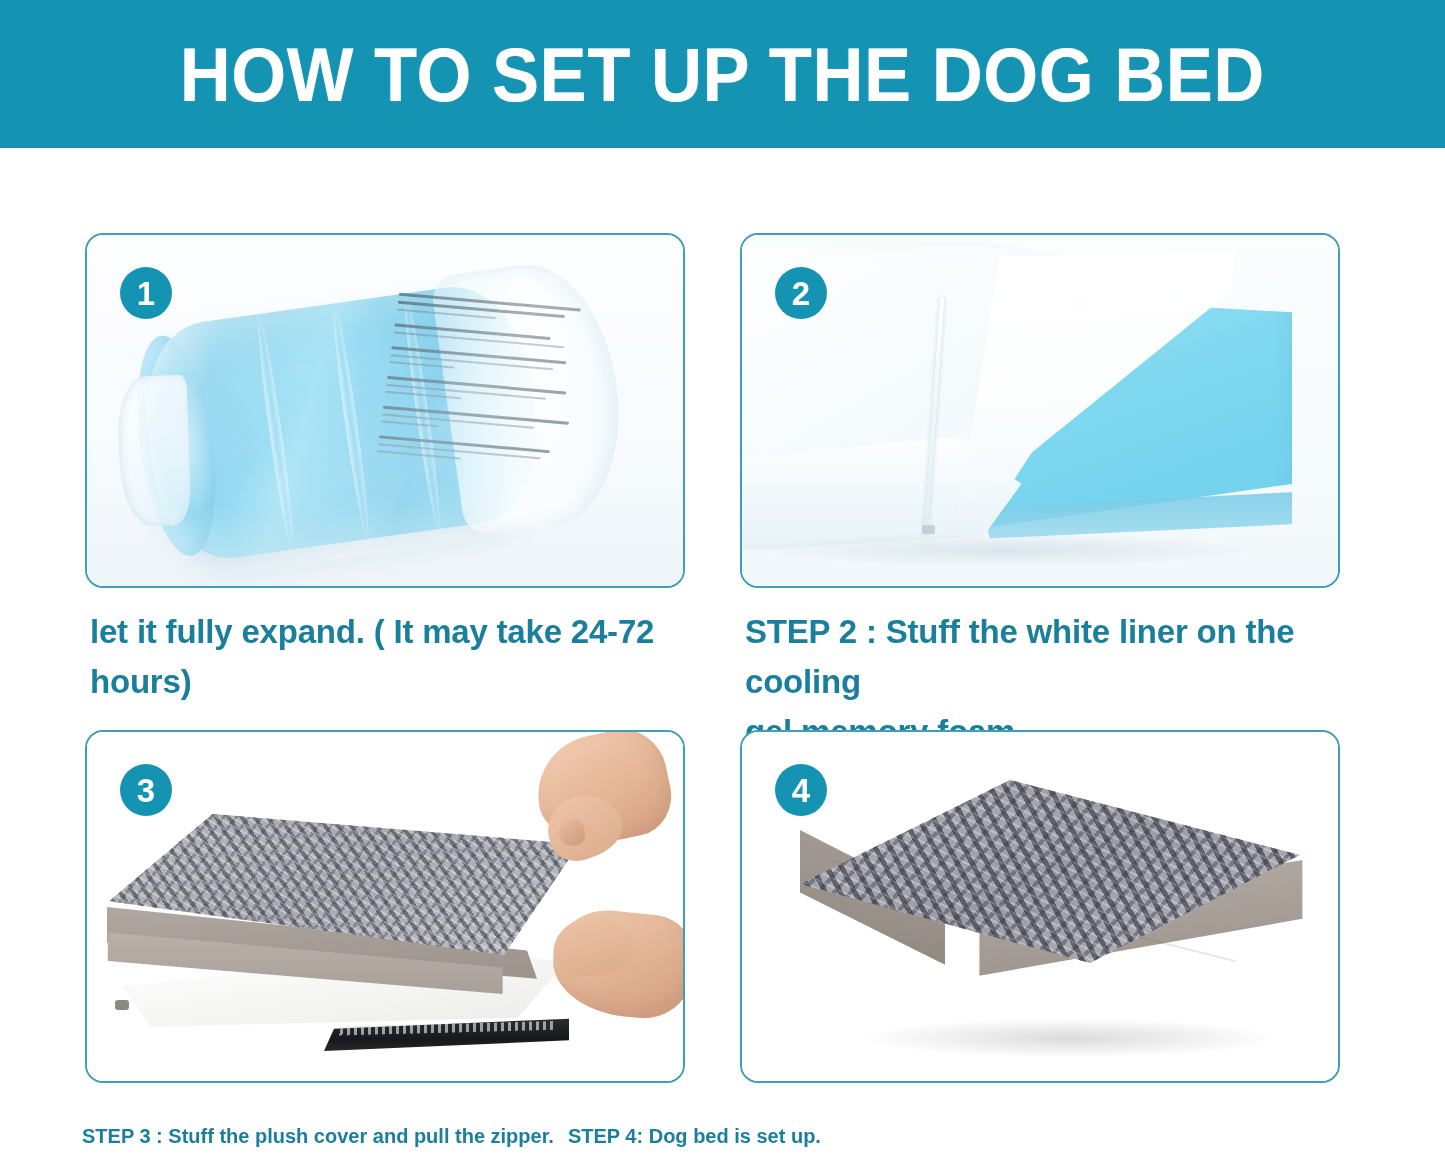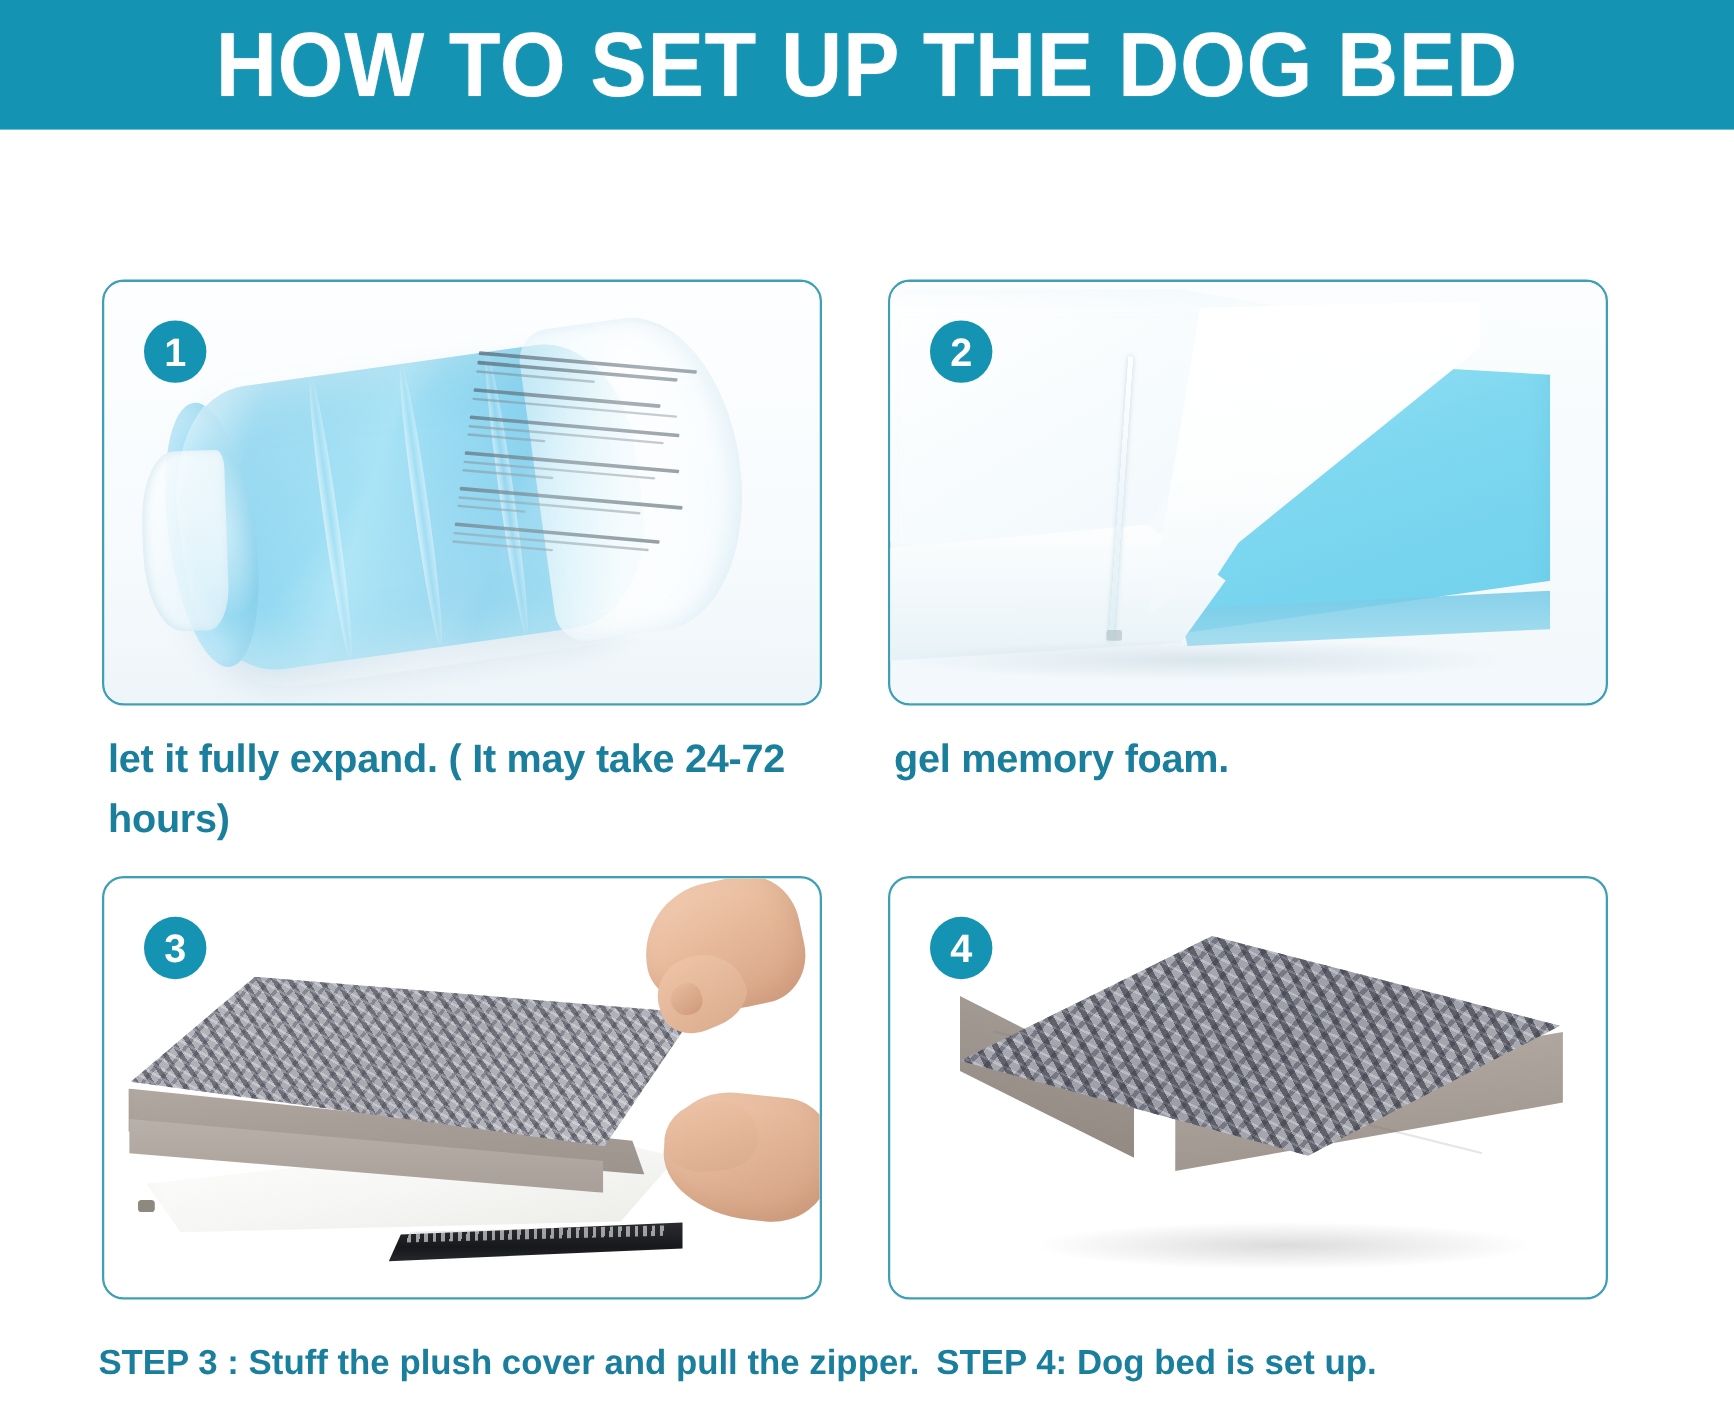--- a/index.html
+++ b/index.html
@@ -15,7 +15,7 @@
   
   .banner {
     position: absolute; left: 0; top: 0;
-    width: 1445px; height: 108px;
+    width: 1445px; height: 148px;
     background: #1593b2;
     display: flex; align-items: center; justify-content: center;
   }

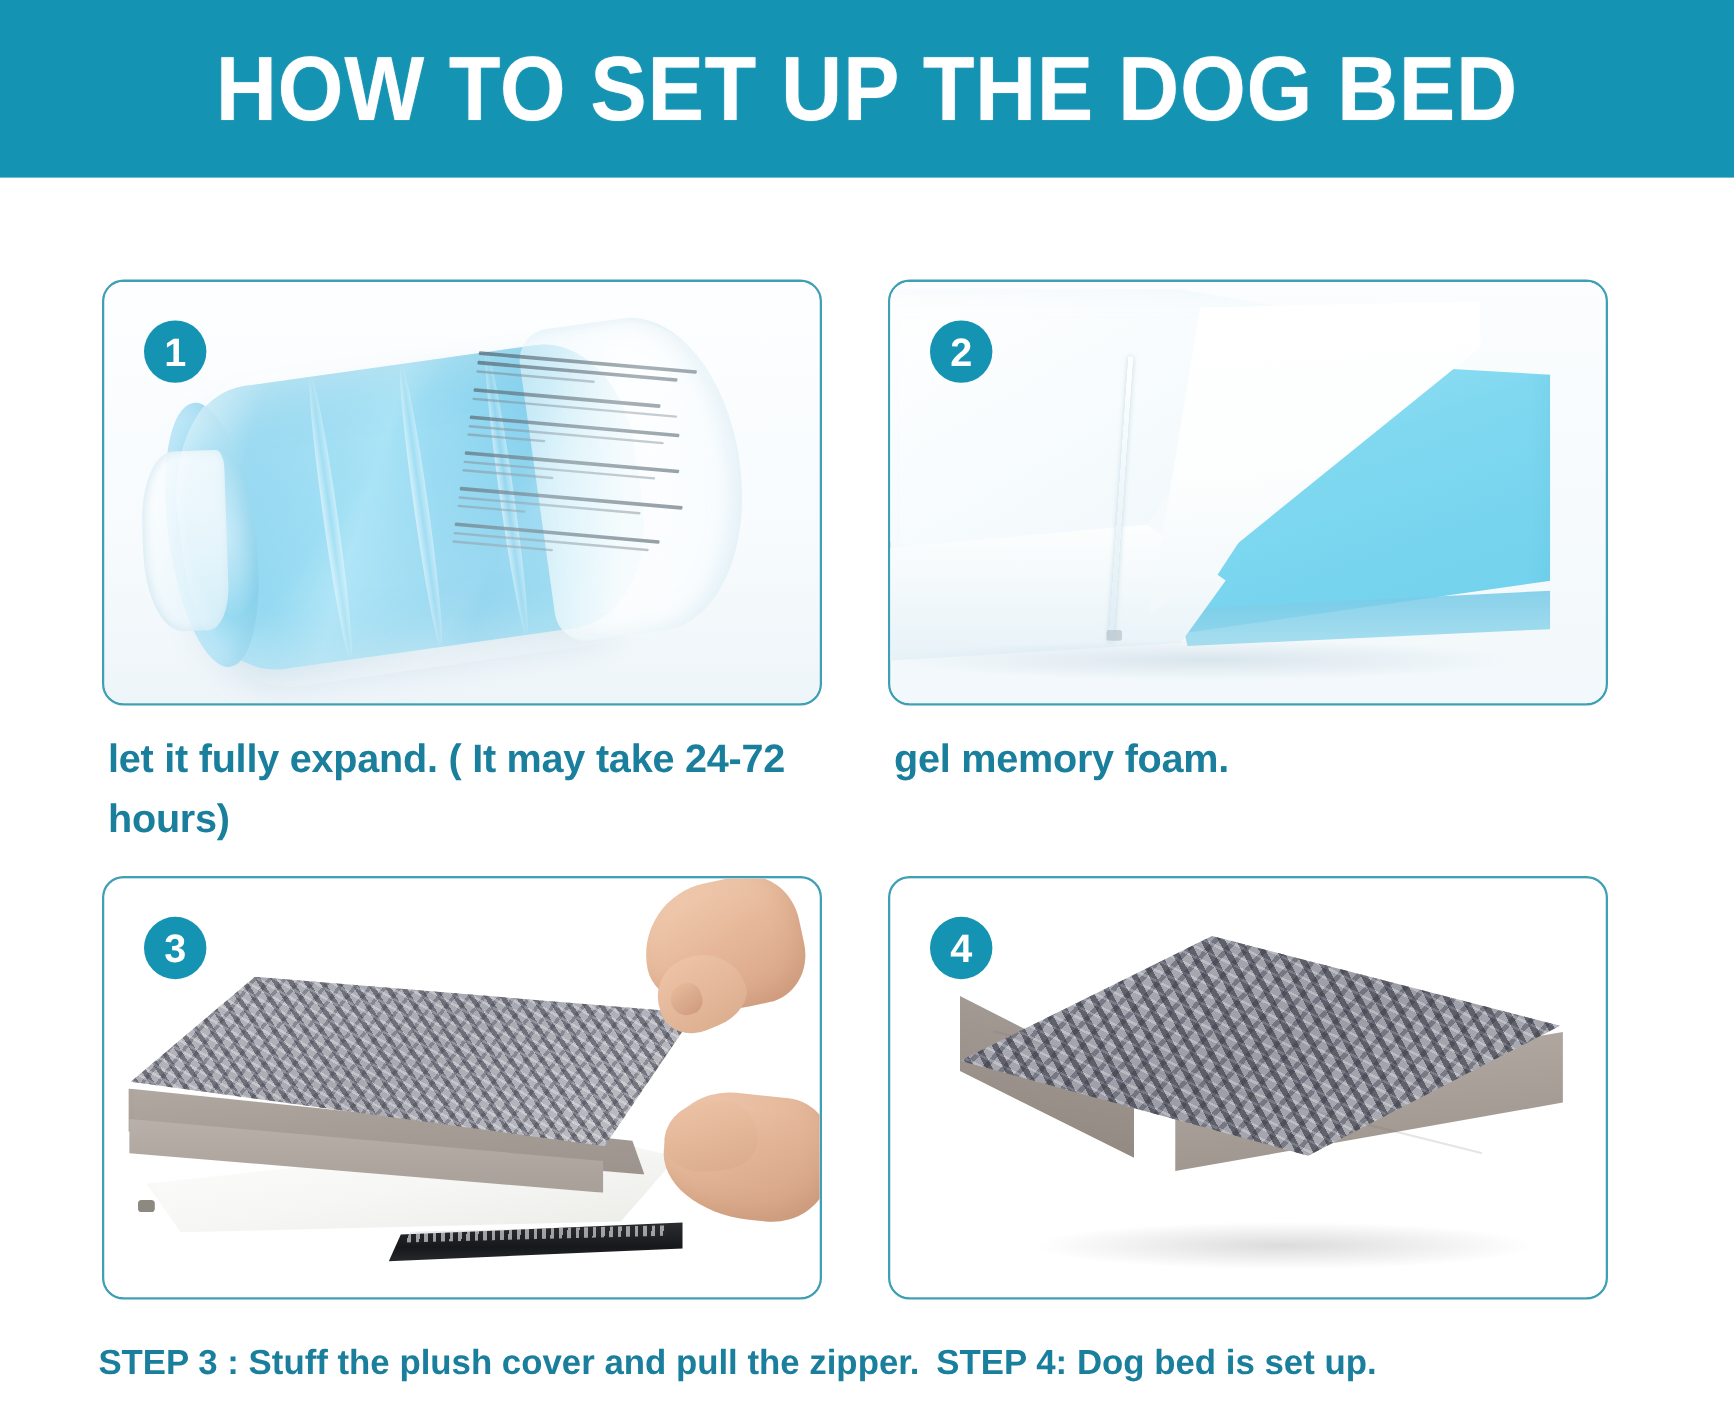--- a/index.html
+++ b/index.html
@@ -388,6 +388,7 @@
     <div>let it fully expand. ( It may take 24-72 hours)</div>
   </div>
   <div class="caption cap2">
+    <div>STEP 2 : Stuff the white liner on the cooling</div>
     <div>gel memory foam.</div>
   </div>
 

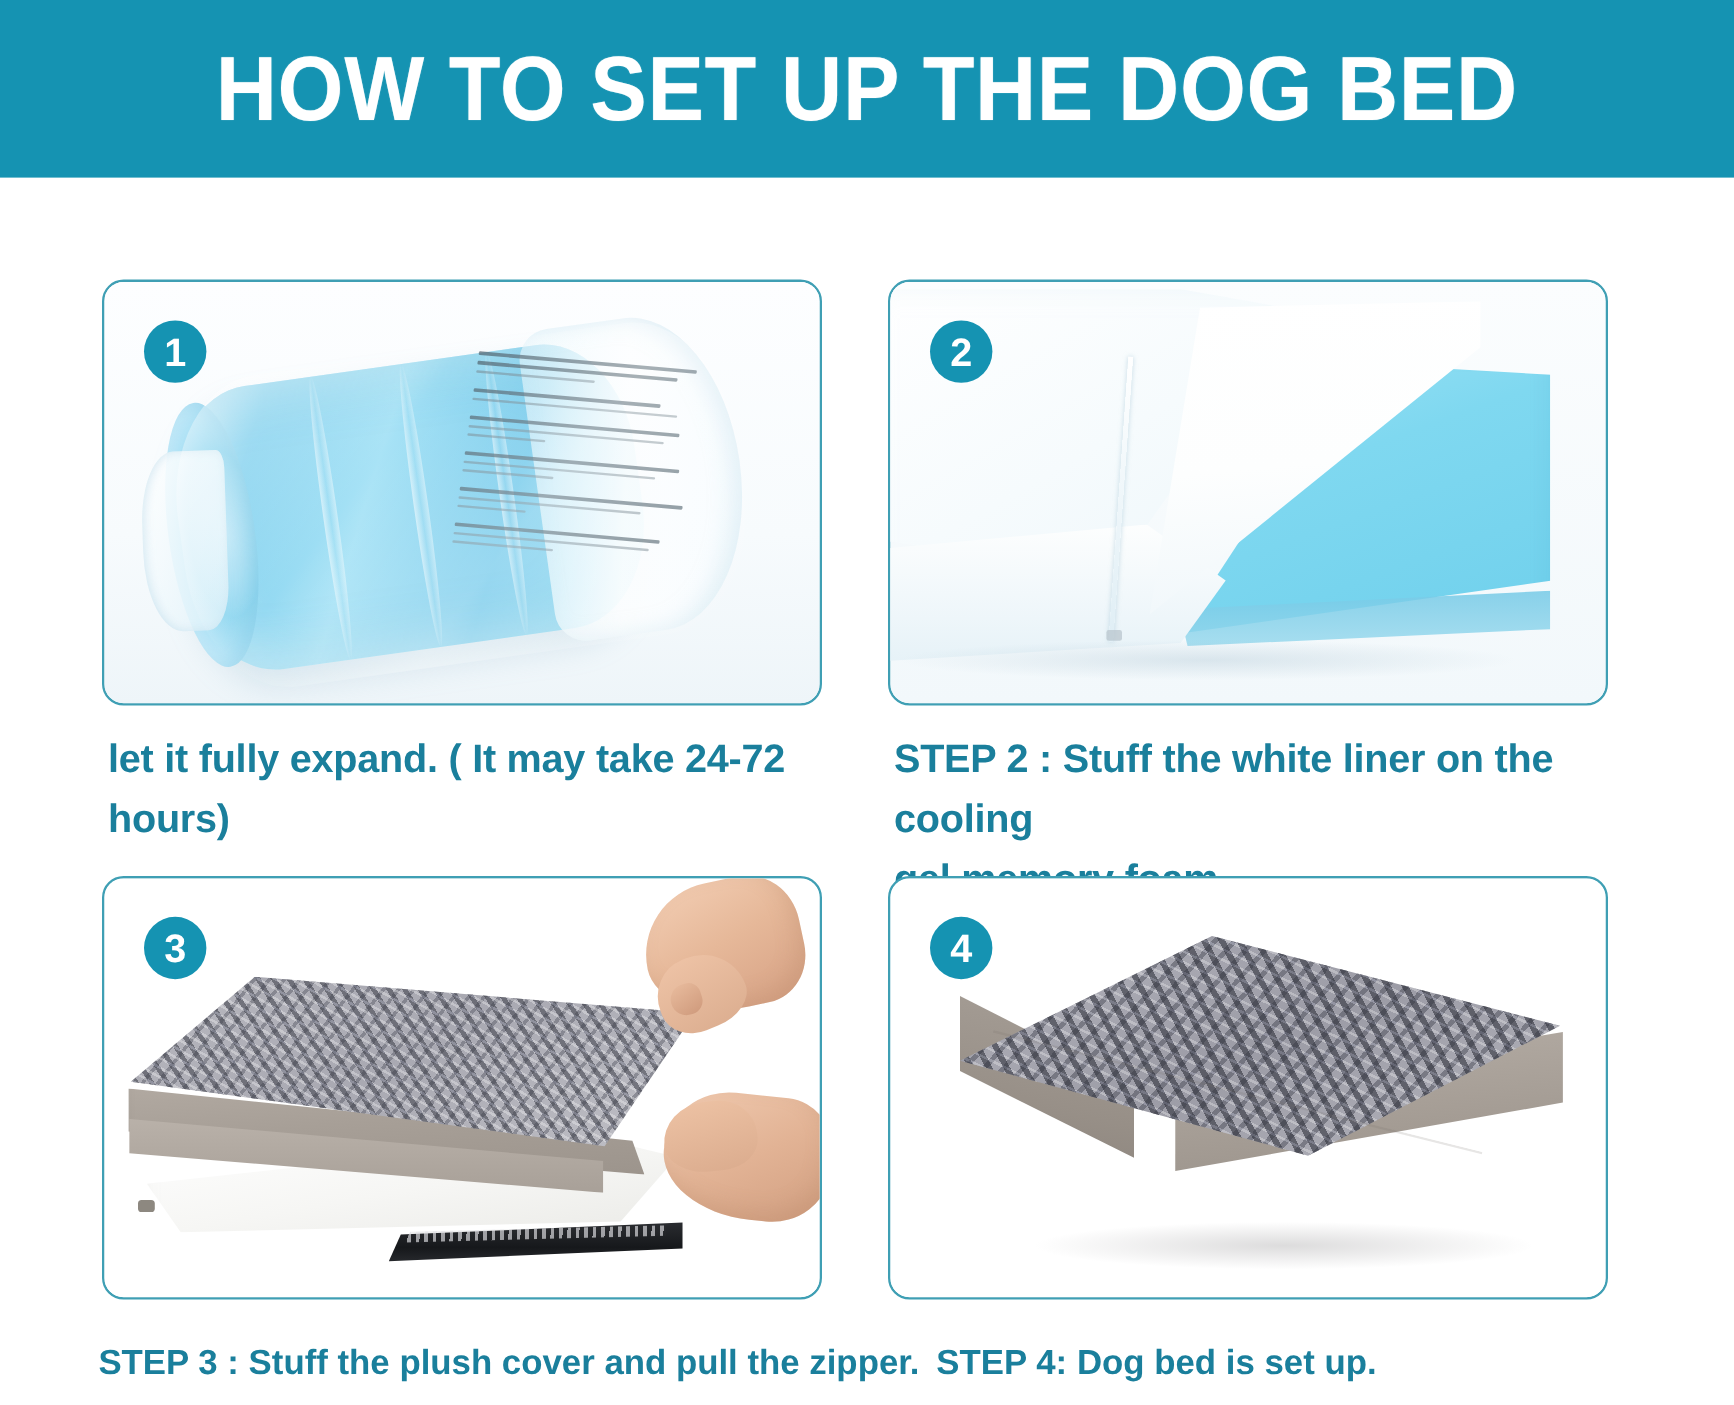--- a/index.html
+++ b/index.html
@@ -71,7 +71,7 @@
     position: absolute; left: 82px; top: 1116px; width: 1320px;
     color: #1a7f9c;
     font-family: "Liberation Sans Narrow", "Liberation Sans", sans-serif;
-    font-weight: 700; font-size: 29px; line-height: 40px;
+    font-weight: 700; font-size: 20px; line-height: 40px;
     white-space: nowrap;
   }
   .cap-bottom span.gap { display: inline-block; width: 14px; }

